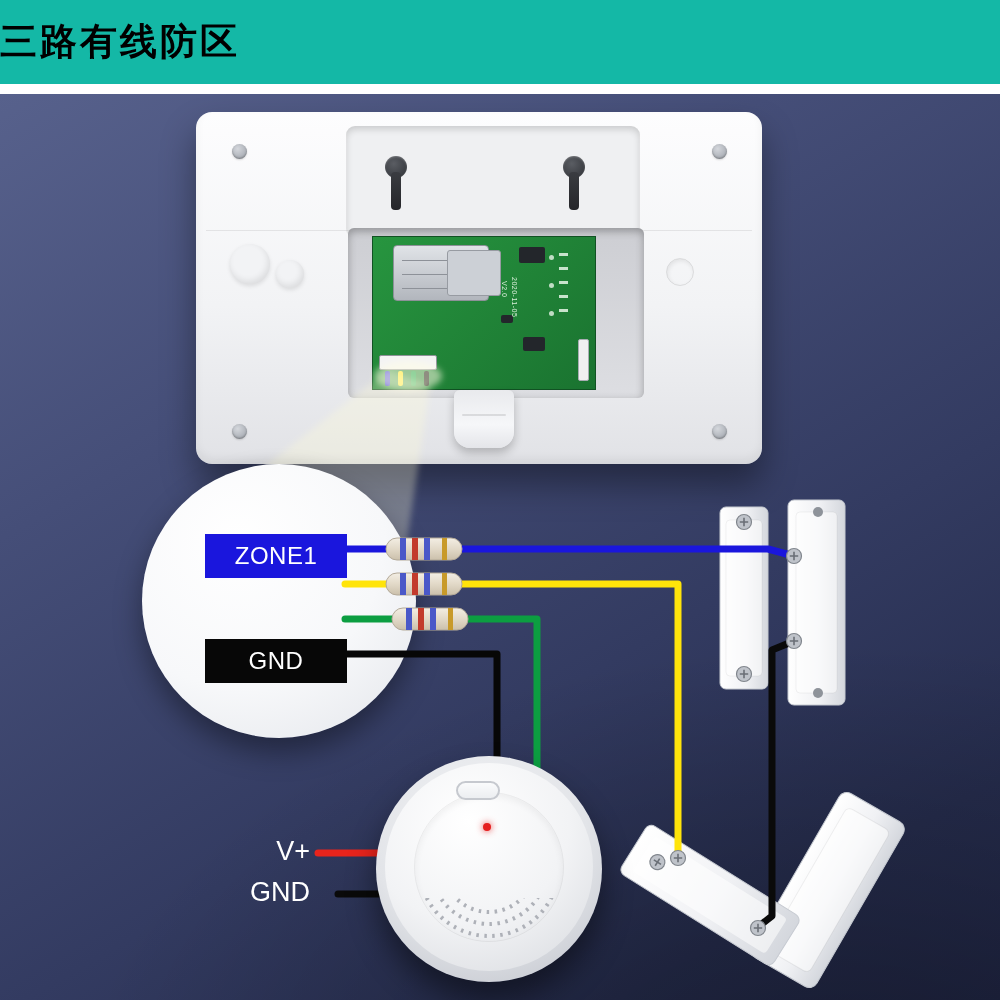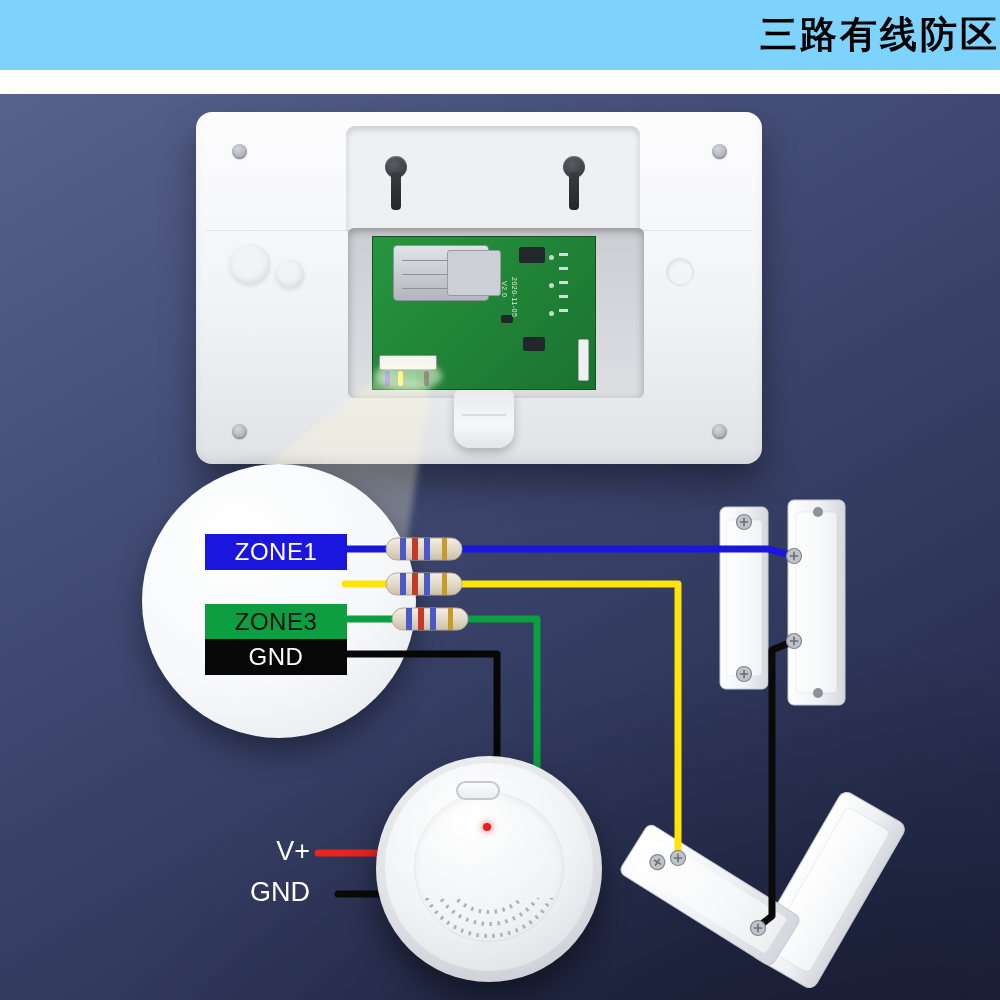--- a/index.html
+++ b/index.html
@@ -9,7 +9,7 @@
   .abs{position:absolute}
 
   
-  #header{position:absolute;left:0;top:0;width:1000px;height:70px;background:#7dd3fc;display:flex;align-items:center;justify-content:flex-end}
+  #header{position:absolute;left:0;top:0;width:1000px;height:84px;background:#14b8a6;display:flex;align-items:center;justify-content:flex-start}
   #title{font-size:37px;font-weight:600;letter-spacing:3px;color:#000}
 
   

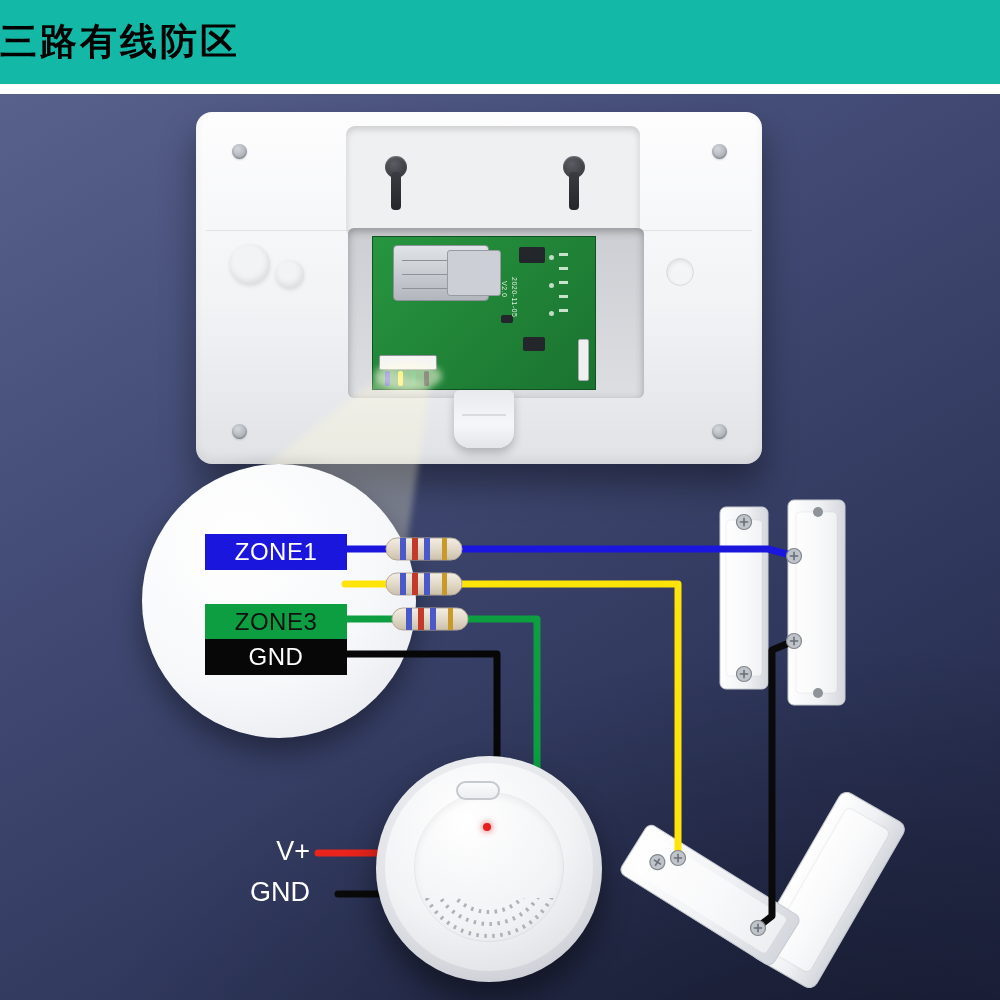--- a/index.html
+++ b/index.html
@@ -63,7 +63,7 @@
       box-shadow:0 14px 28px rgba(0,0,0,0.38)}
 
   
-  .zonebar{position:absolute;left:205px;width:142px;height:36px;display:flex;align-items:center;justify-content:center;
+  .zonebar{position:absolute;left:205px;width:142px;height:44px;display:flex;align-items:center;justify-content:center;
       font-size:24px;letter-spacing:0.5px}
 
   

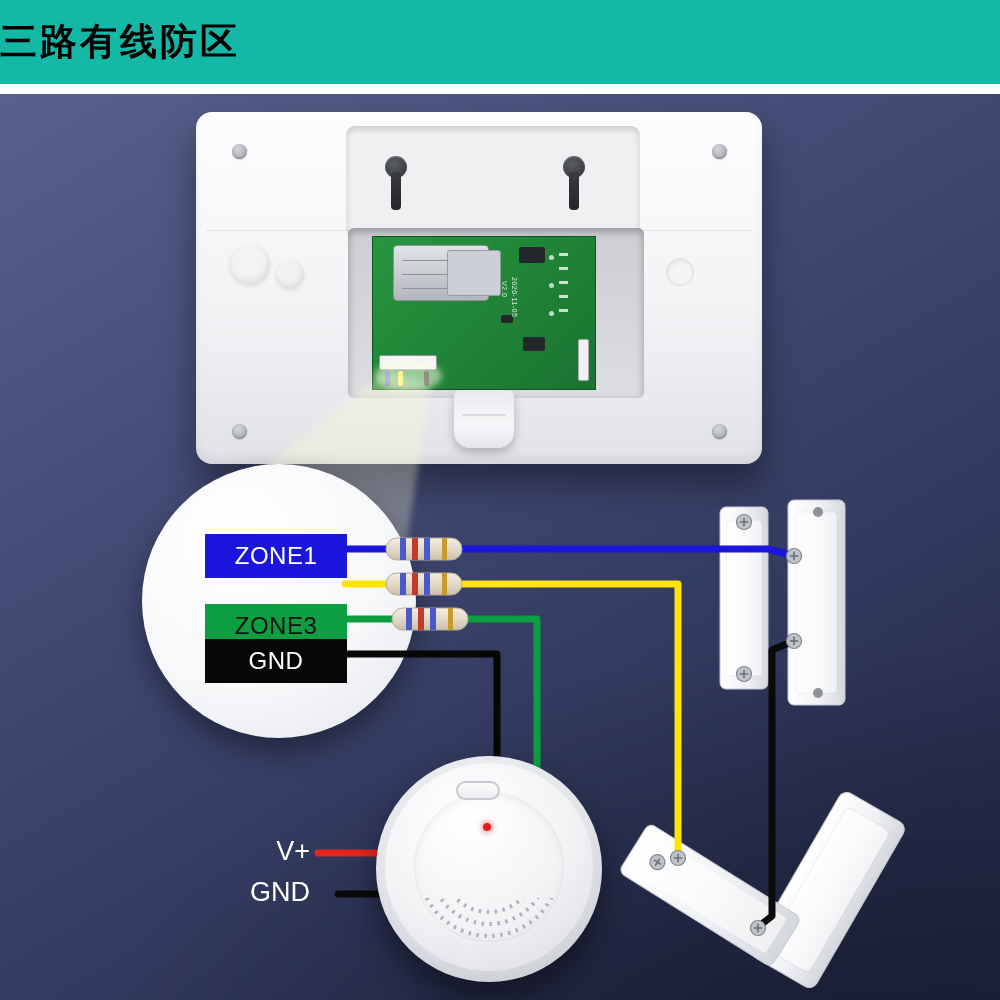--- a/index.html
+++ b/index.html
@@ -234,7 +234,6 @@
   </svg>
 
   <div class="zonebar" style="top: 534px; background-color: rgb(26, 22, 221); color: rgb(255, 255, 255);">ZONE1</div>
-  <div class="zonebar" style="top: 604px; background-color: rgb(12, 158, 65); color: rgb(17, 17, 17);">ZONE3</div>
   <div class="zonebar" style="top: 639px; background-color: rgb(7, 7, 7); color: rgb(255, 255, 255);">GND</div>
 
   <div id="detector">

